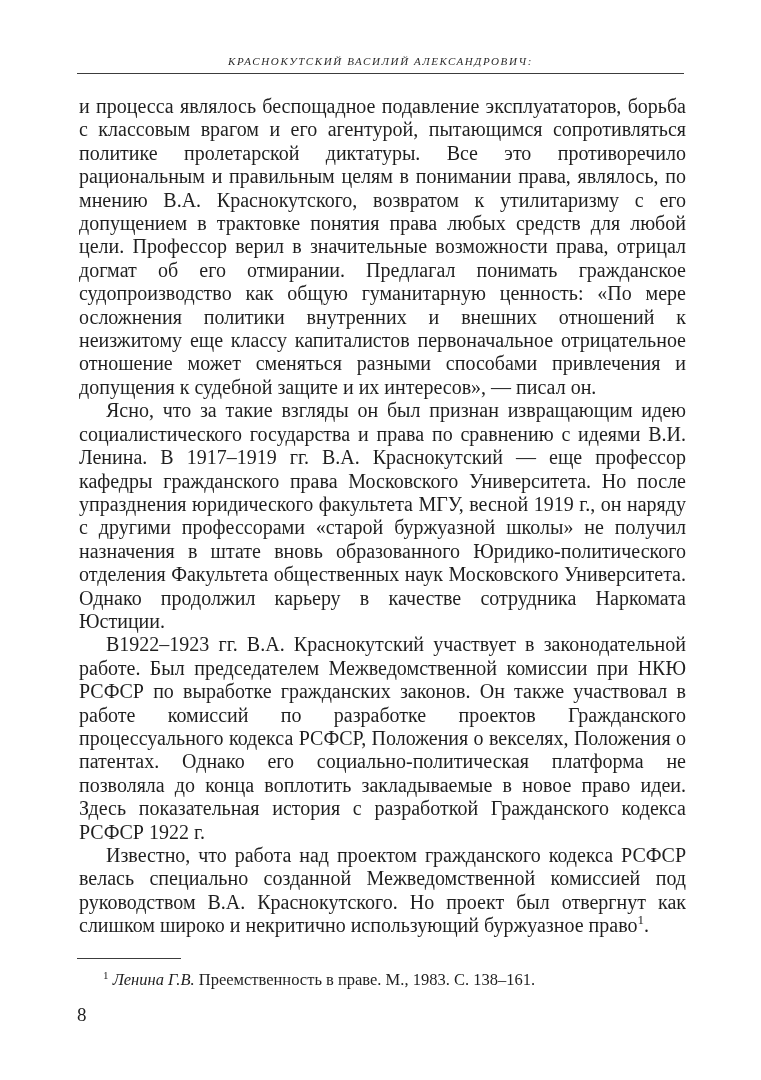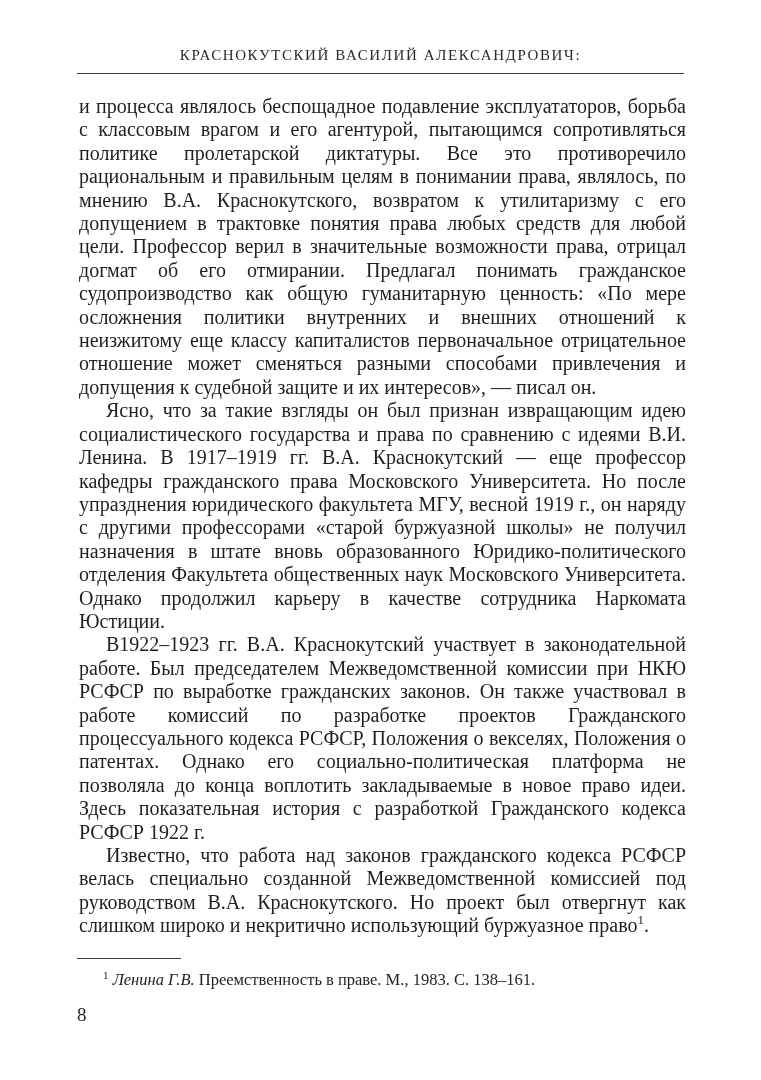--- a/index.html
+++ b/index.html
@@ -19,14 +19,15 @@
   }
   .running-head {
     position: absolute;
-    top: 47px;
+    top: 55px;
     left: 77px;
     width: 607px;
     text-align: center;
-    font-size: 15px;
+    font-size: 11px;
     letter-spacing: 1.6px;
     color: #2b2b2b;
     white-space: nowrap;
+    font-style: italic;
   }
   .header-rule {
     position: absolute;

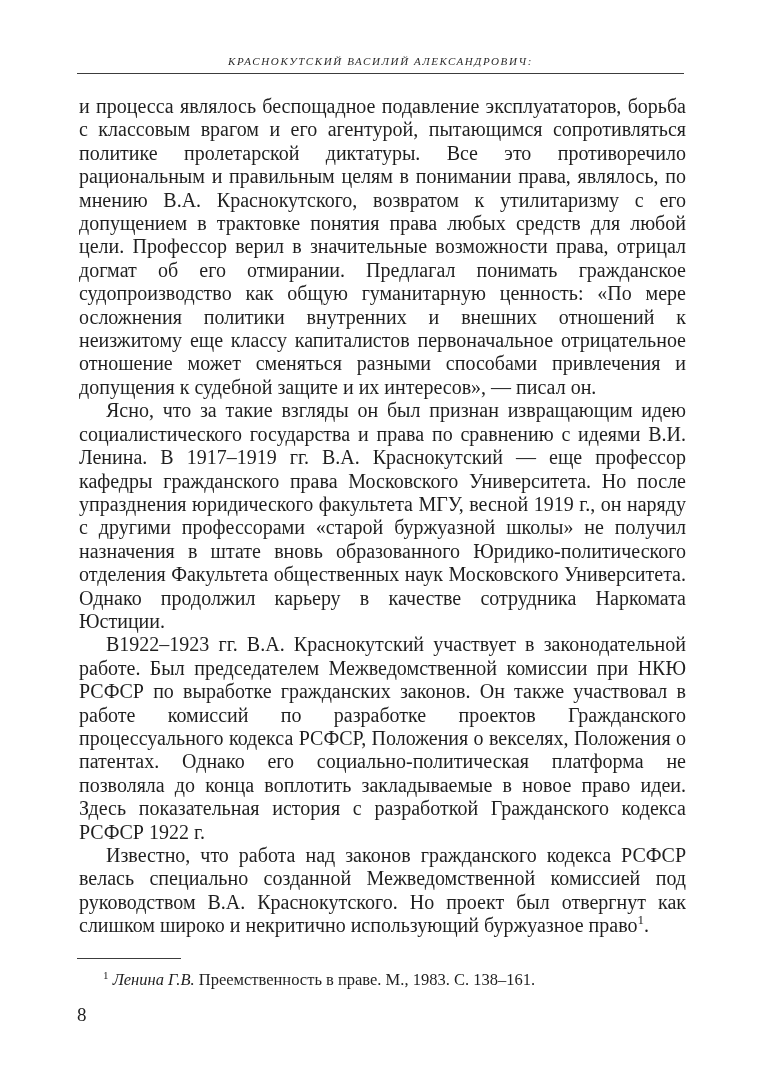--- a/index.html
+++ b/index.html
@@ -106,7 +106,7 @@
     <p class="para">и процесса являлось беспощадное подавление эксплуататоров, борьба с классовым врагом и его агентурой, пытающимся сопротивляться политике пролетарской диктатуры. Все это противоречило рациональным и правильным целям в понимании права, являлось, по мнению В.А. Краснокутского, возвратом к утилитаризму с его допущением в трактовке понятия права любых средств для любой цели. Профессор верил в значительные возможности права, отрицал догмат об его отмирании. Предлагал понимать гражданское судопроизводство как общую гуманитарную ценность: «По мере осложнения политики внутренних и внешних отношений к неизжитому еще классу капиталистов первоначальное отрицательное отношение может сменяться разными способами привлечения и допущения к судебной защите и их интересов», — писал он.</p>
     <p class="para indent">Ясно, что за такие взгляды он был признан извращающим идею социалистического государства и права по сравнению с идеями В.И. Ленина. В 1917–1919 гг. В.А. Краснокутский — еще профессор кафедры гражданского права Московского Университета. Но после упразднения юридического факультета МГУ, весной 1919 г., он наряду с другими профессорами «старой буржуазной школы» не получил назначения в штате вновь образованного Юридико-политического отделения Факультета общественных наук Московского Университета. Однако продолжил карьеру в качестве сотрудника Наркомата Юстиции.</p>
     <p class="para indent">В1922–1923 гг. В.А. Краснокутский участвует в законодательной работе. Был председателем Межведомственной комиссии при НКЮ РСФСР по выработке гражданских законов. Он также участвовал в работе комиссий по разработке проектов Гражданского процессуального кодекса РСФСР, Положения о векселях, Положения о патентах. Однако его социально-политическая платформа не позволяла до конца воплотить закладываемые в новое право идеи. Здесь показательная история с разработкой Гражданского кодекса РСФСР 1922 г.</p>
-    <p class="para indent"><span>Известно, что работа над законов гражданского кодекса РСФСР велась специально созданной Межведомственной комиссией под руководством В.А. Краснокутского. Но проект был отвергнут как слишком широко и некритично использующий буржуазное право</span><sup class="fn-ref">1</sup><span>.</span></p>
+    <p class="para indent"><span>Известно, что работа над проектом гражданского кодекса РСФСР велась специально созданной Межведомственной комиссией под руководством В.А. Краснокутского. Но проект был отвергнут как слишком широко и некритично использующий буржуазное право</span><sup class="fn-ref">1</sup><span>.</span></p>
   </main>
 
   <div class="footnote-rule"></div>

